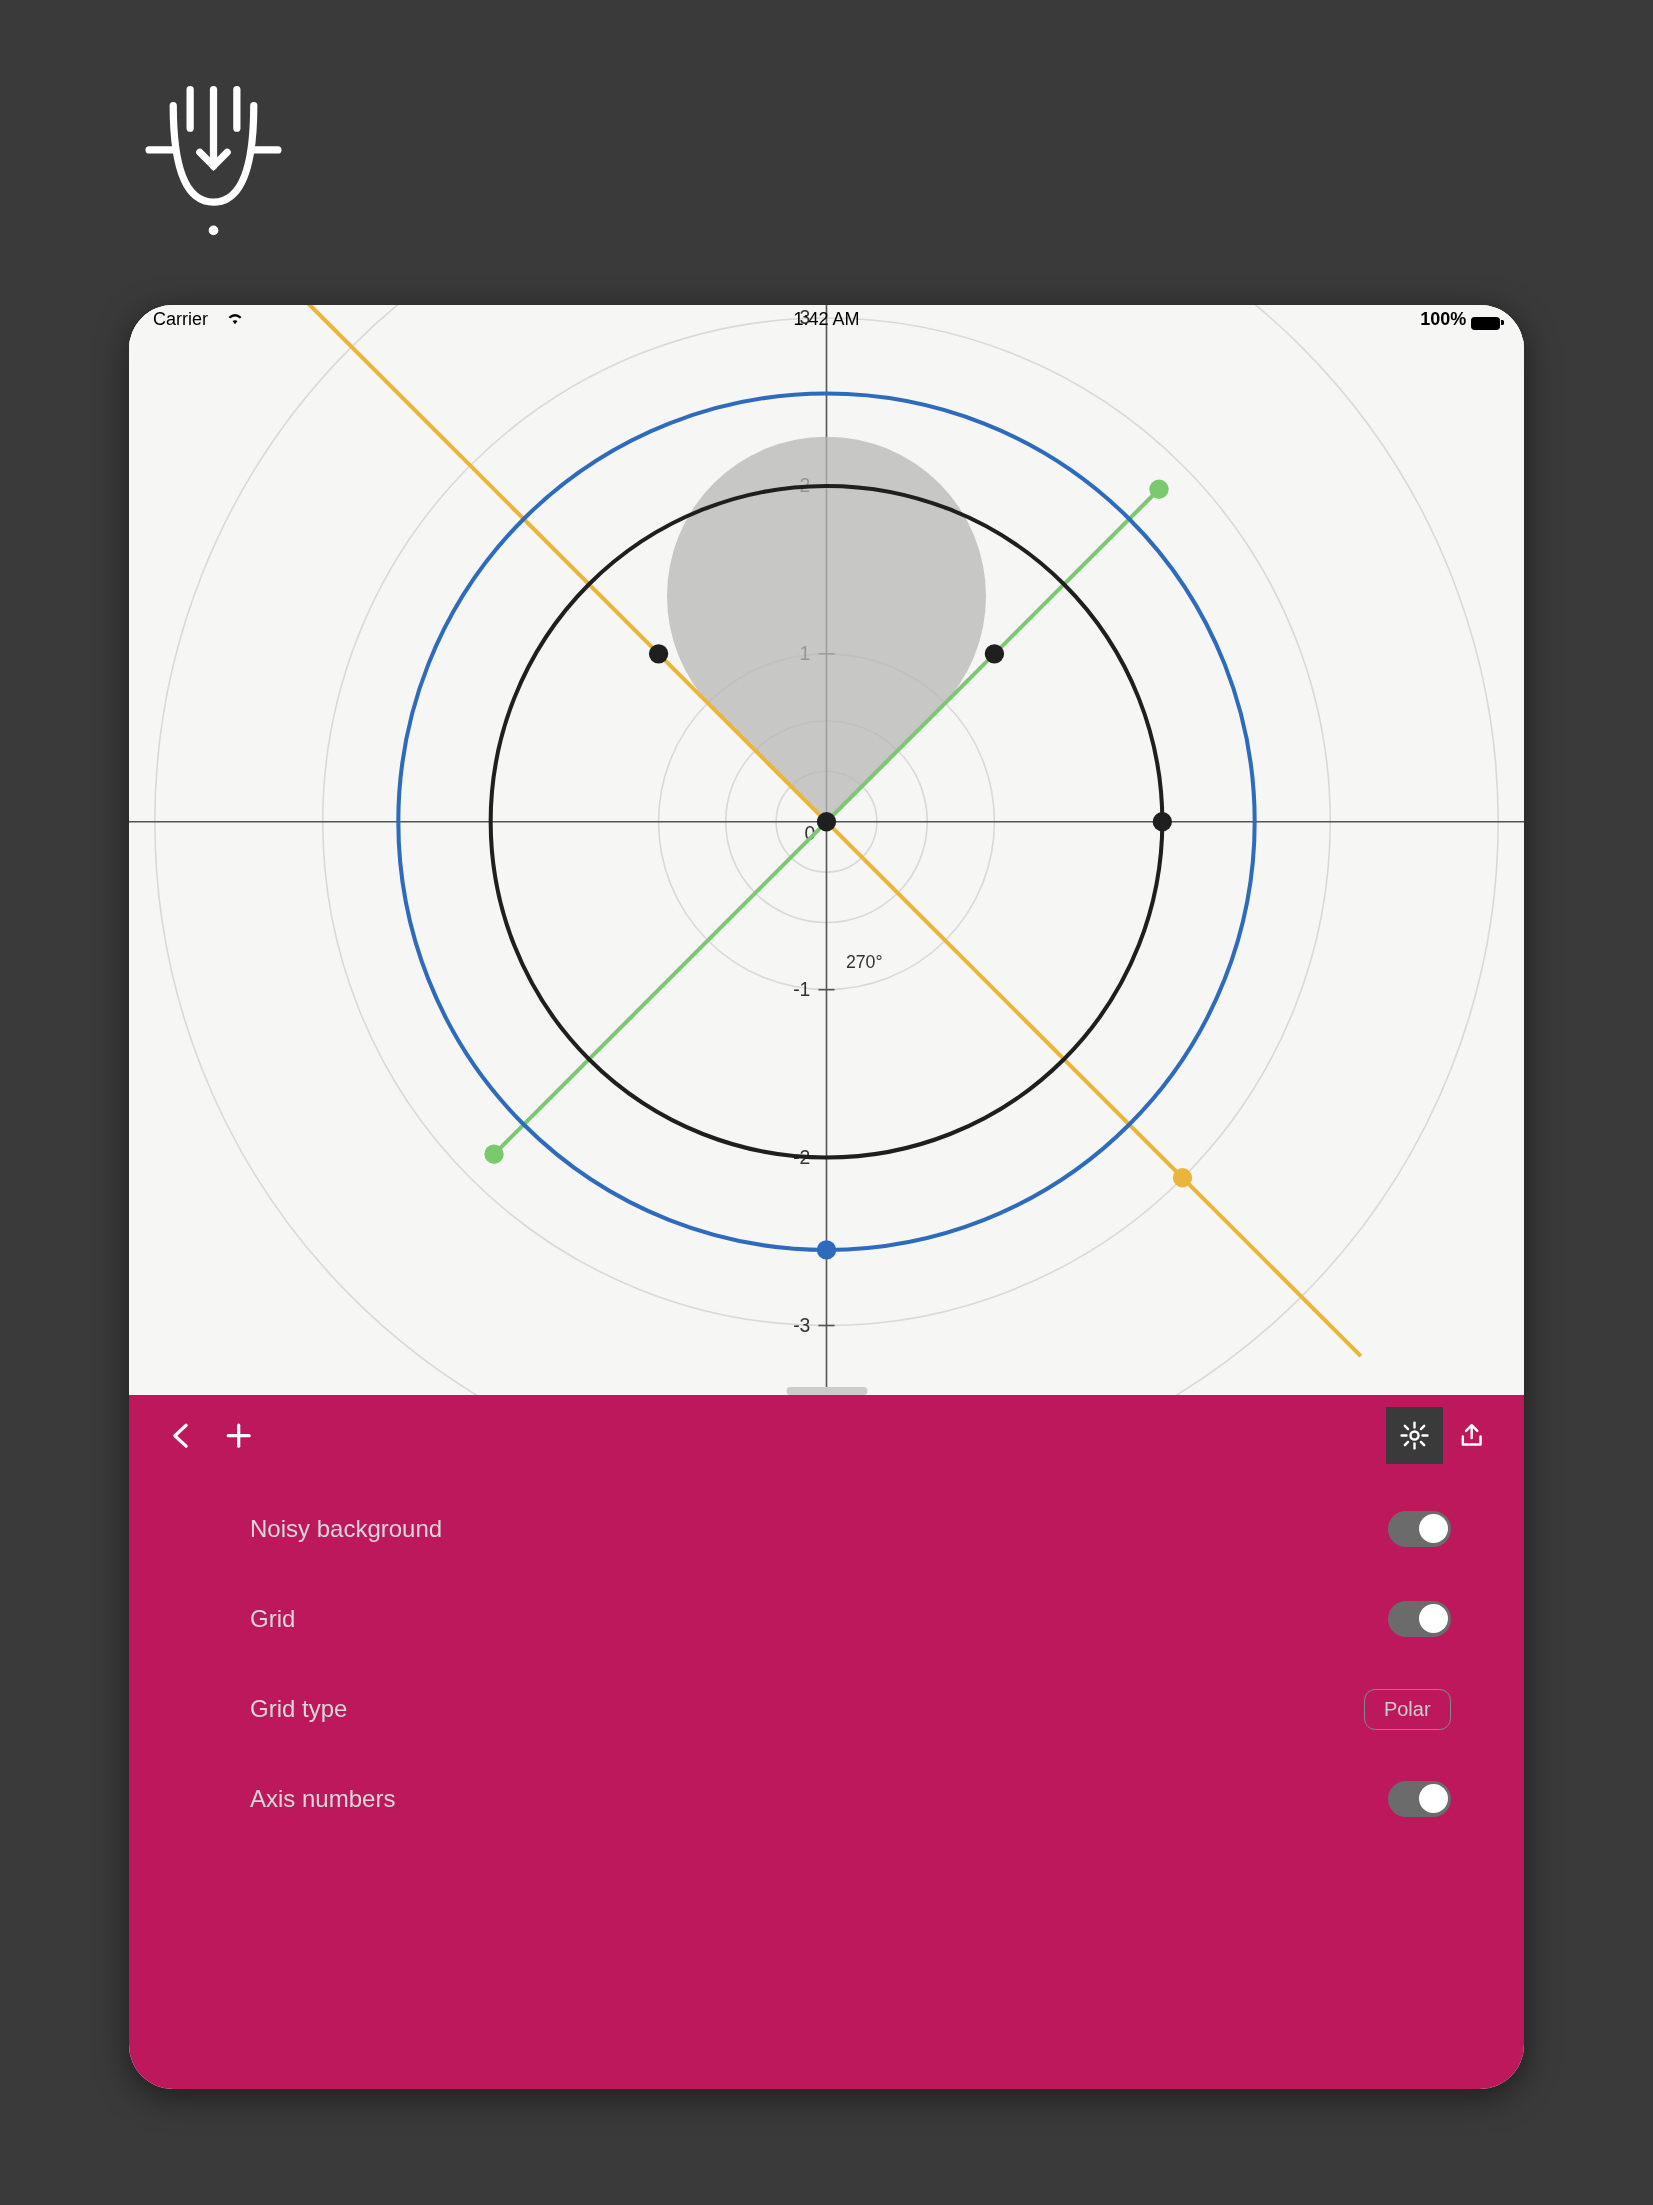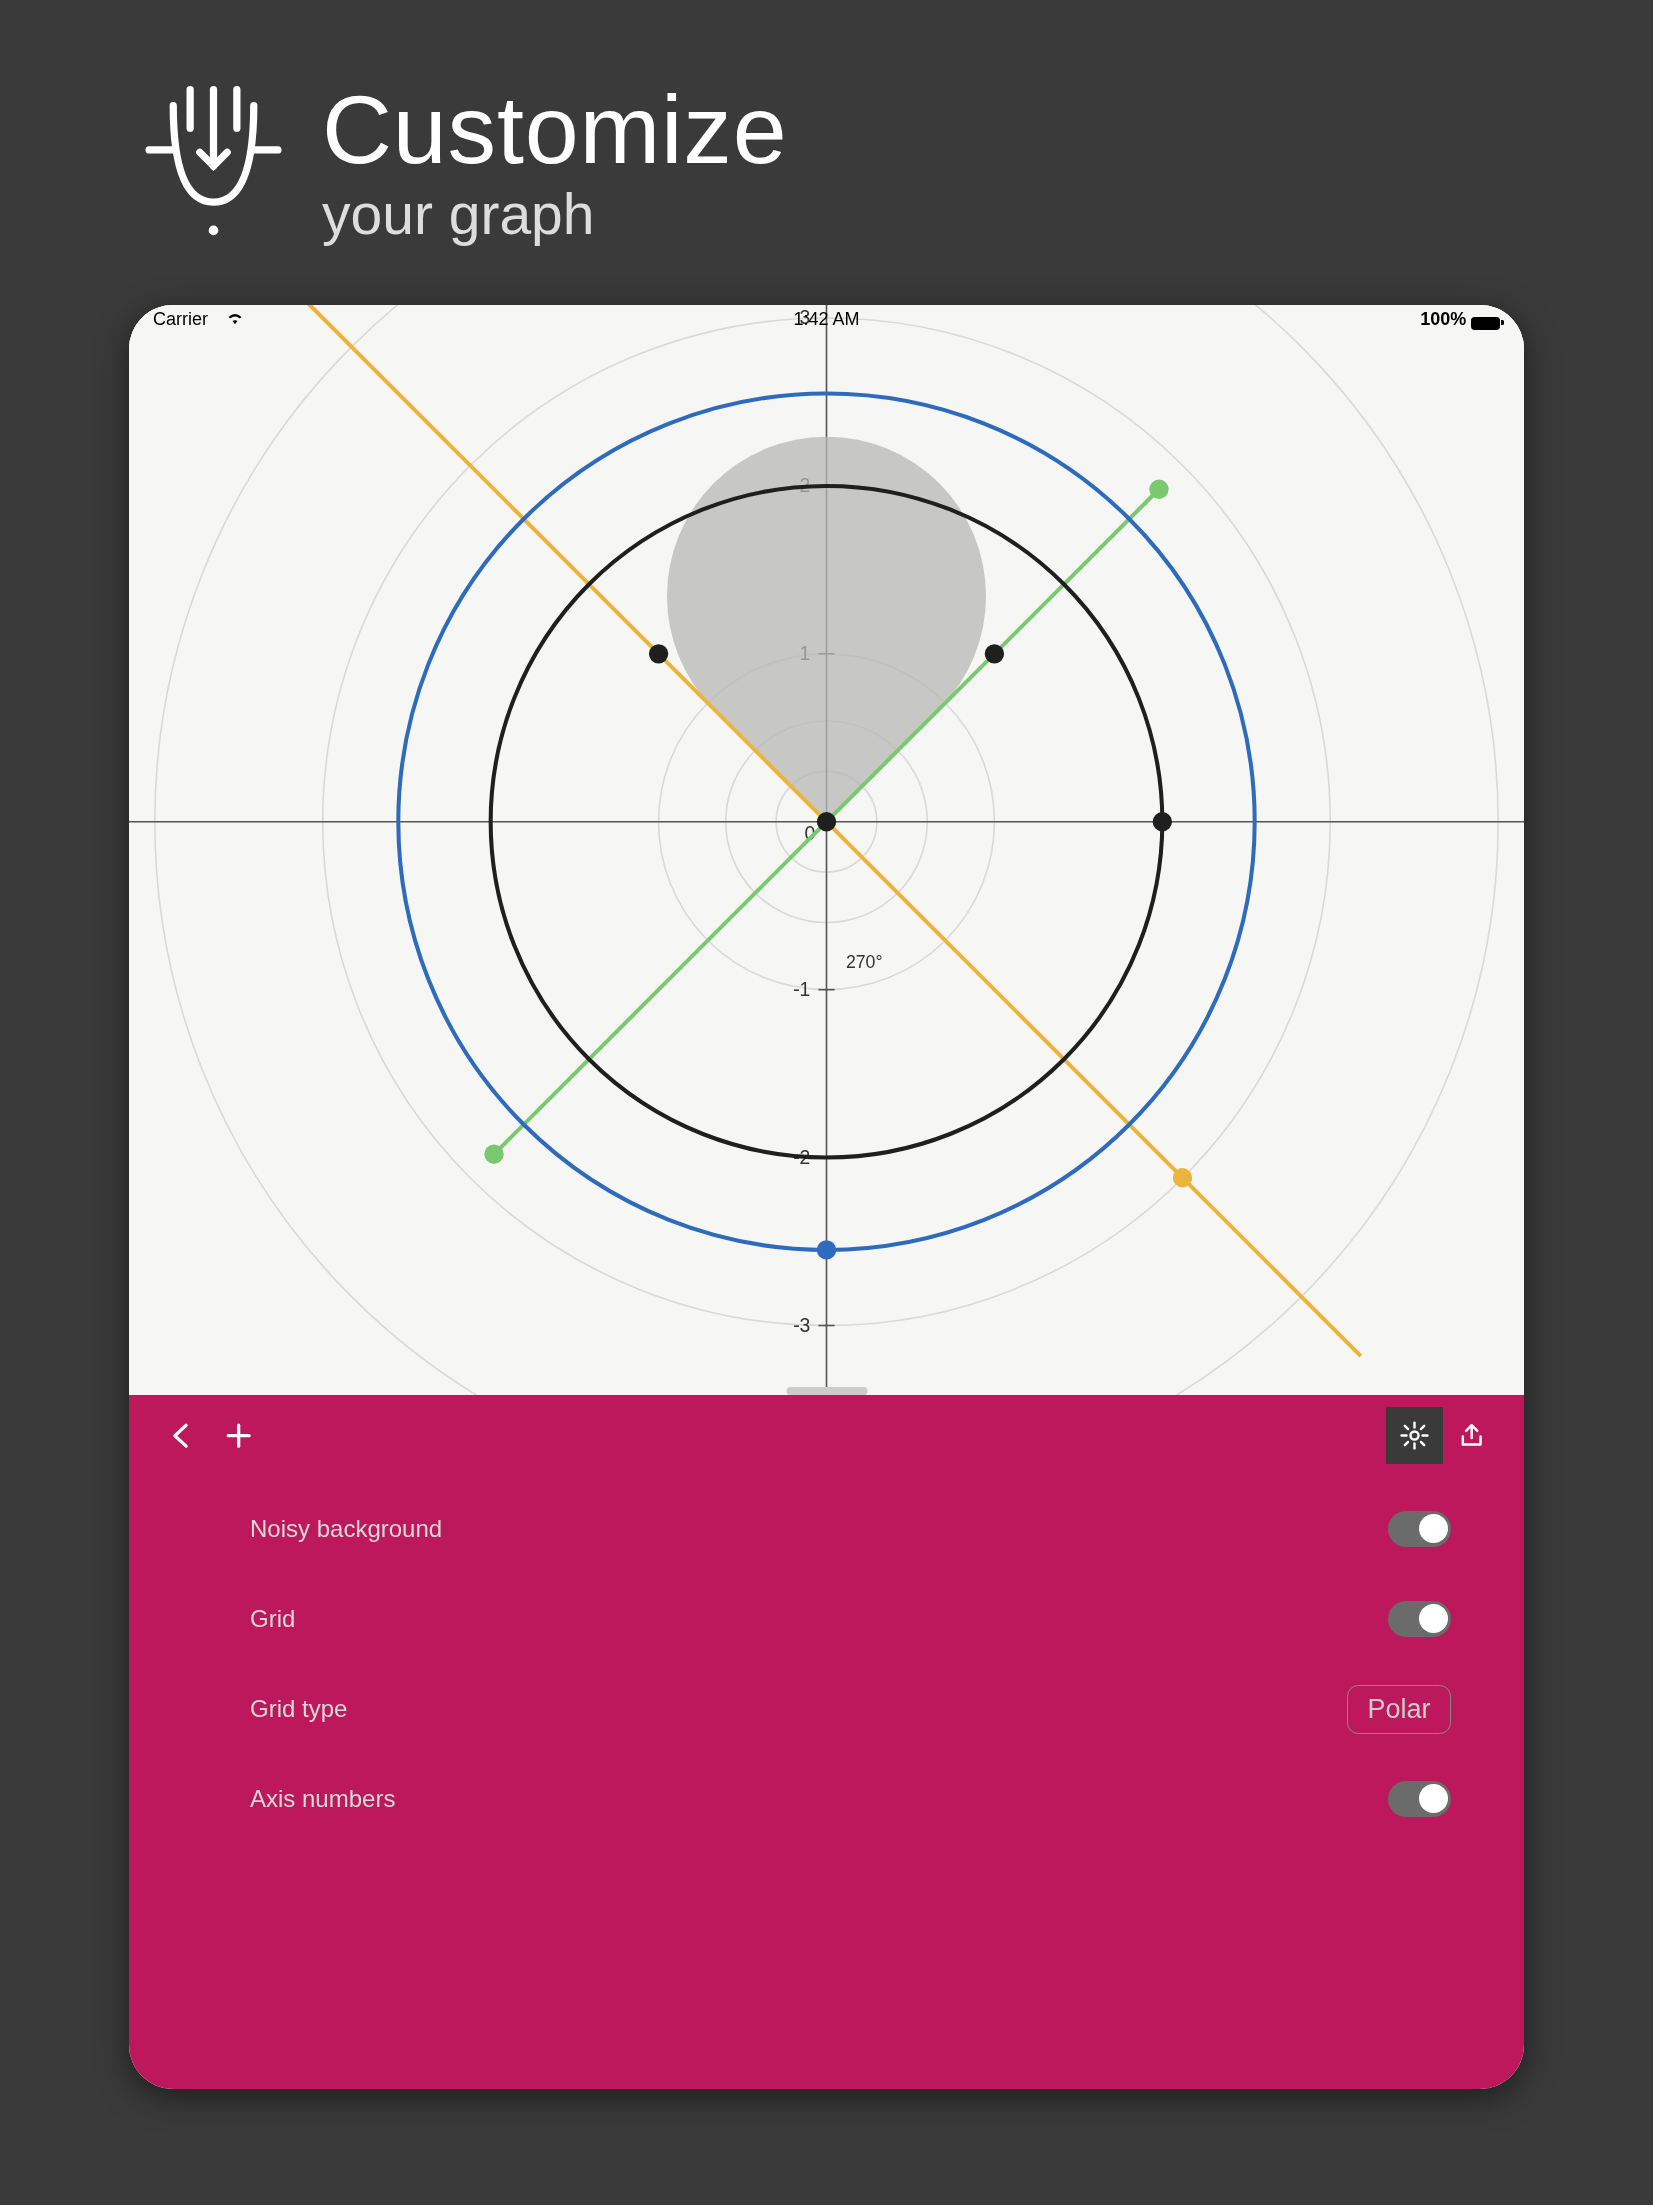--- a/index.html
+++ b/index.html
@@ -196,10 +196,6 @@
         </g>
         <circle cx="95" cy="185" r="6" fill="#fff"></circle>
       </svg>
-    </div>
-    <div class="header-text">
-      <h1>Customize</h1>
-      <h2>your graph</h2>
     </div>
   </div>
 

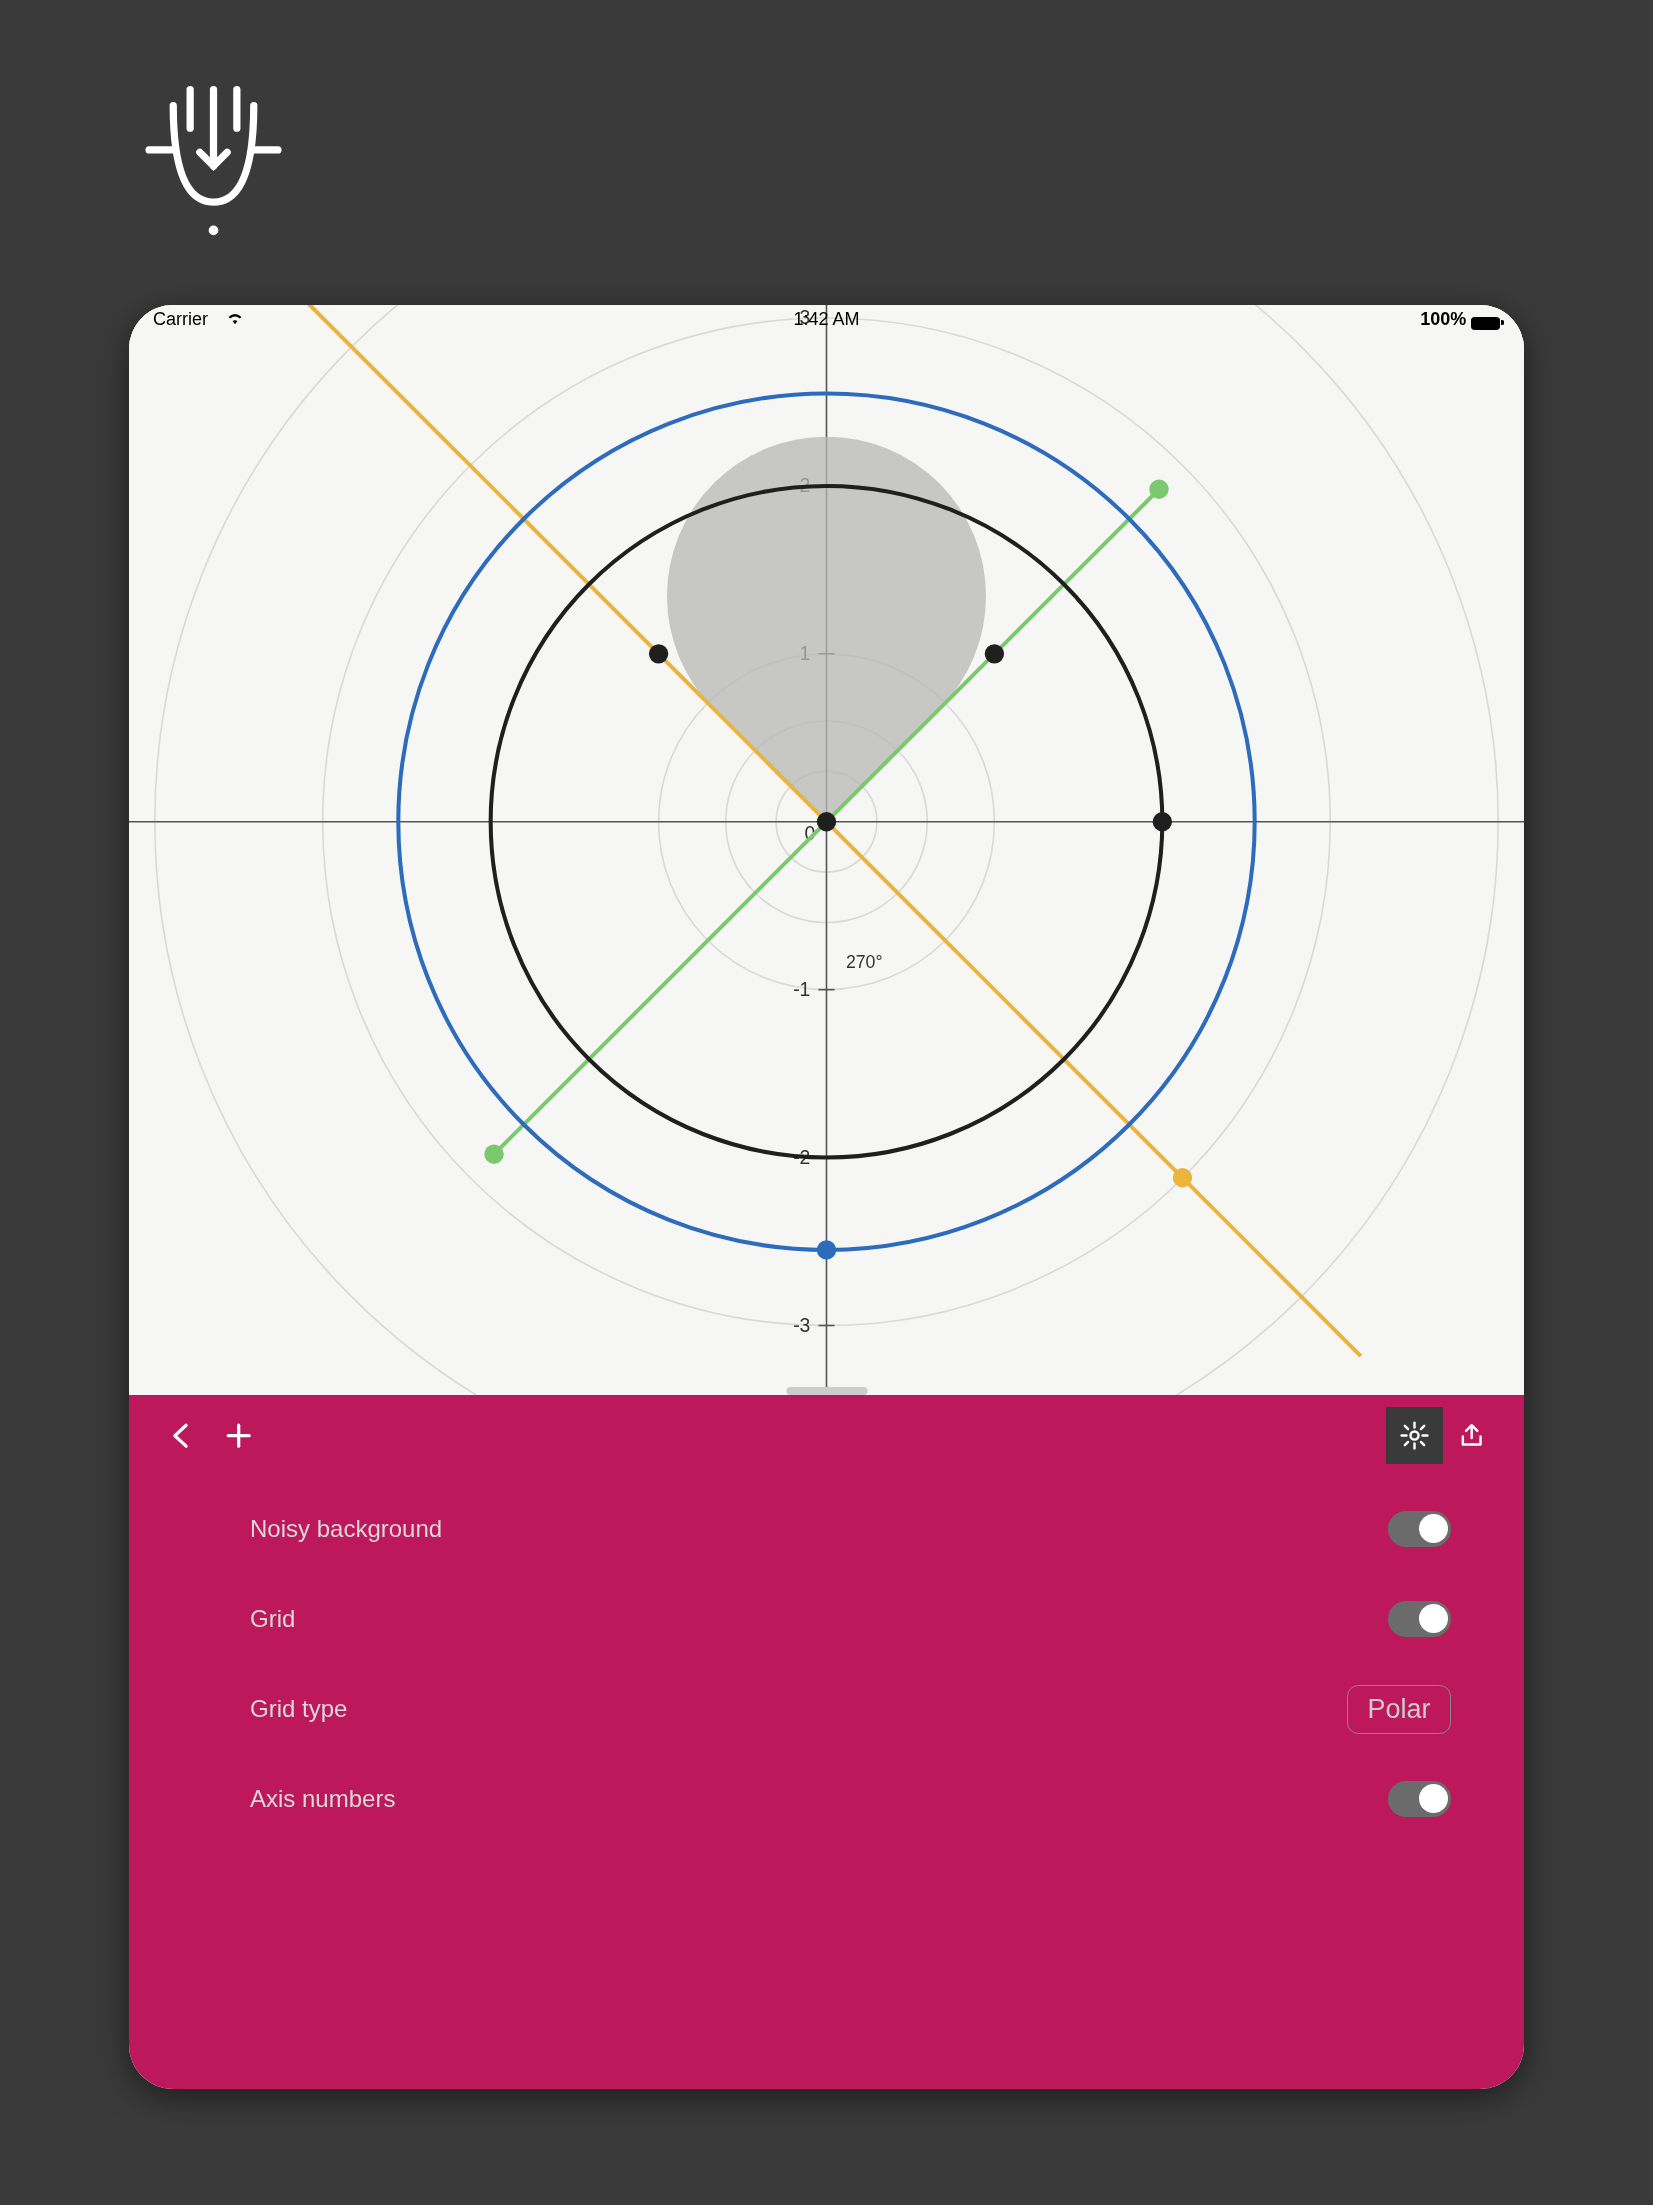--- a/index.html
+++ b/index.html
@@ -172,7 +172,7 @@
     border: 1.2px solid #888;
     border-radius: 11.3px;
     padding: 8px 19.4px;
-    font-size: 27px;
+    font-size: 20px;
     color: #ccc;
     cursor: pointer;
   }

